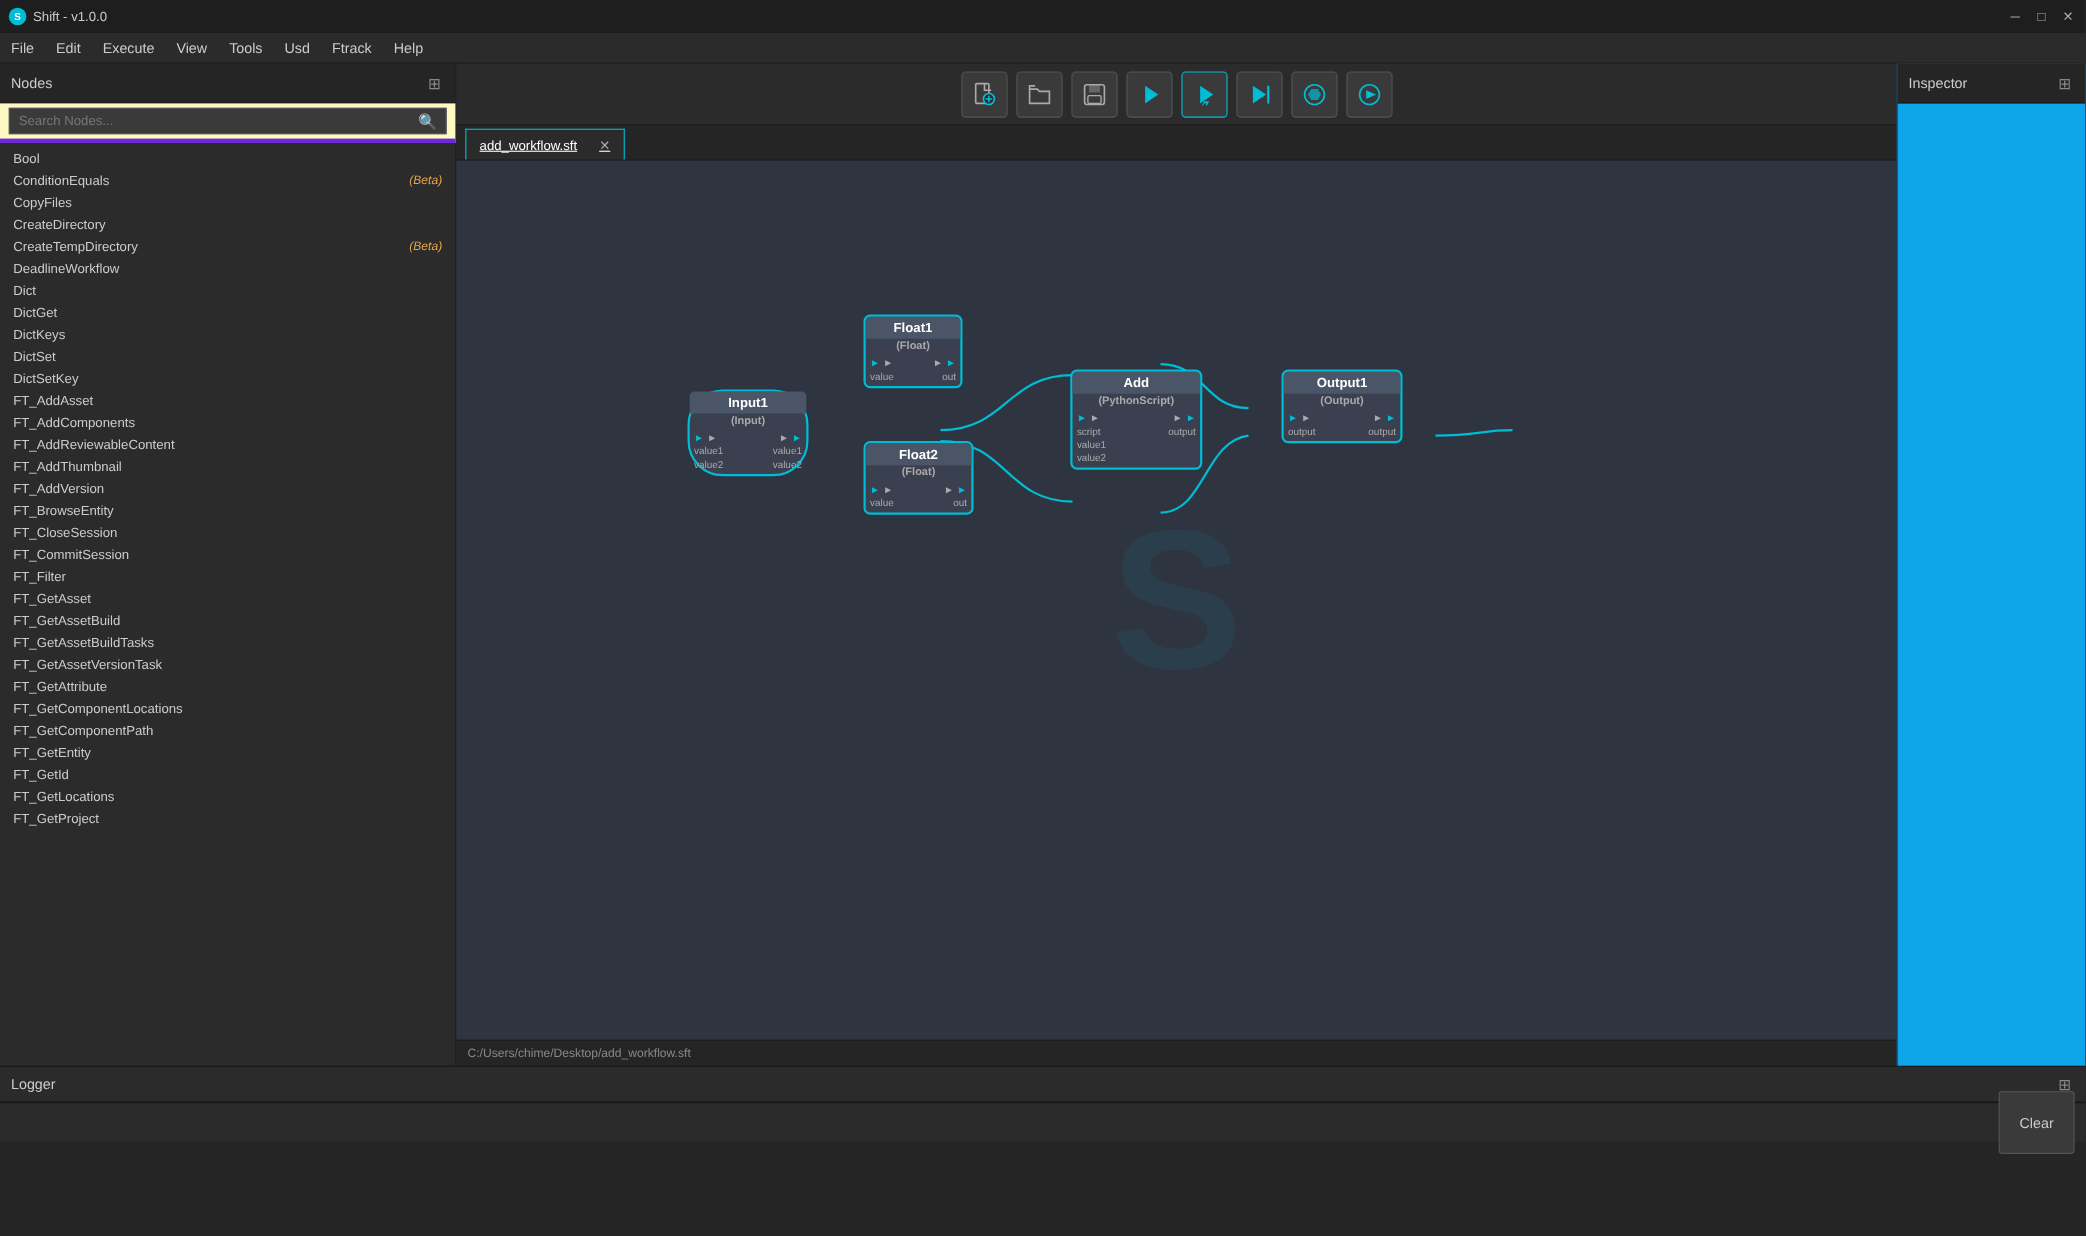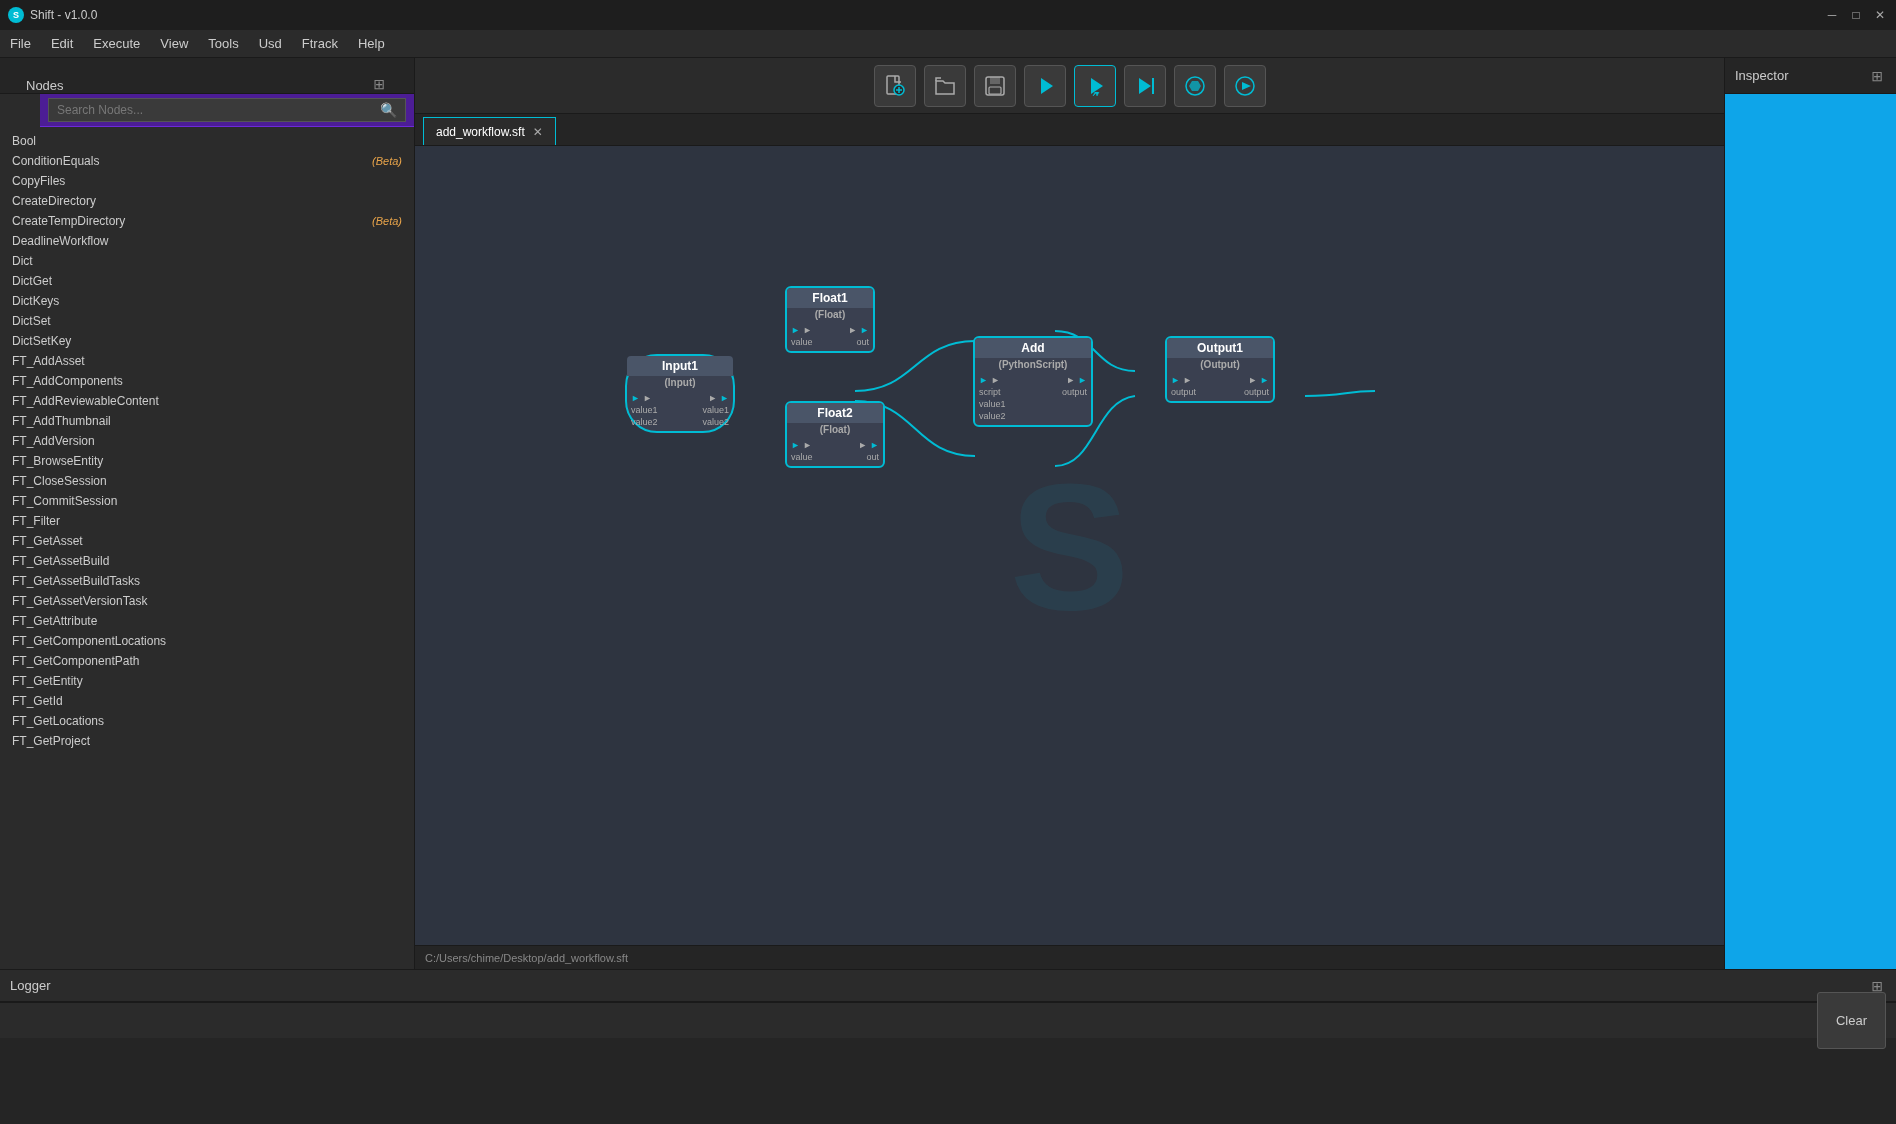--- a/index.html
+++ b/index.html
@@ -85,9 +85,9 @@
       height: 36px;
       background: #252525;
       display: flex;
-      align-items: flex-end;
+      align-items: center;
       justify-content: space-between;
-      padding: 0 26px;
+      padding: 0 10px;
       border-bottom: 1px solid #1a1a1a;
     }
     #nodes-header-title {

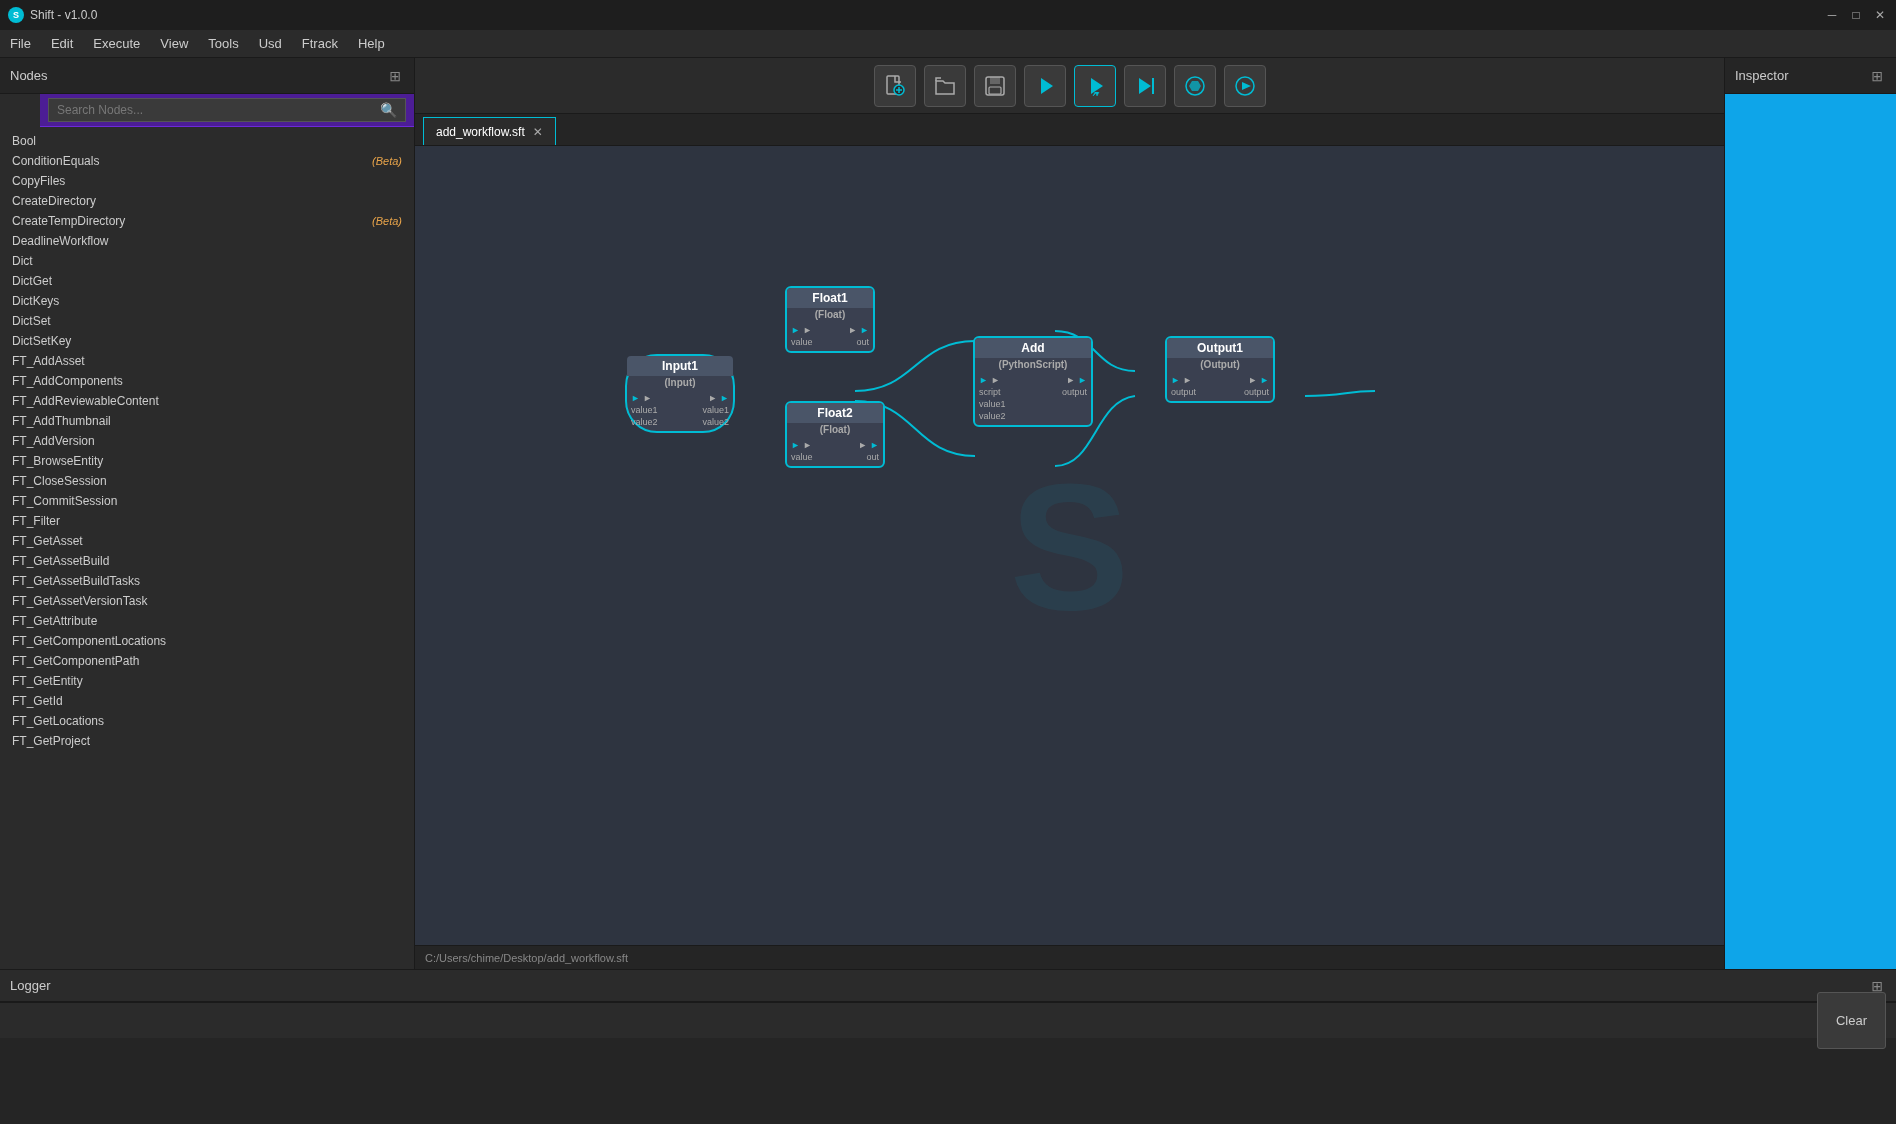--- a/index.html
+++ b/index.html
@@ -132,12 +132,11 @@
 
     #nodes-search {
       padding: 4px 8px;
-      background: #4c1d95;
-      border-bottom: 1px solid #6d28d9;
+      background: #fef9c3;
+      border-bottom: 4px solid #6d28d9;
       display: flex;
       align-items: center;
       position: relative;
-      margin-left: 40px;
     }
     #nodes-search input {
       width: 100%;

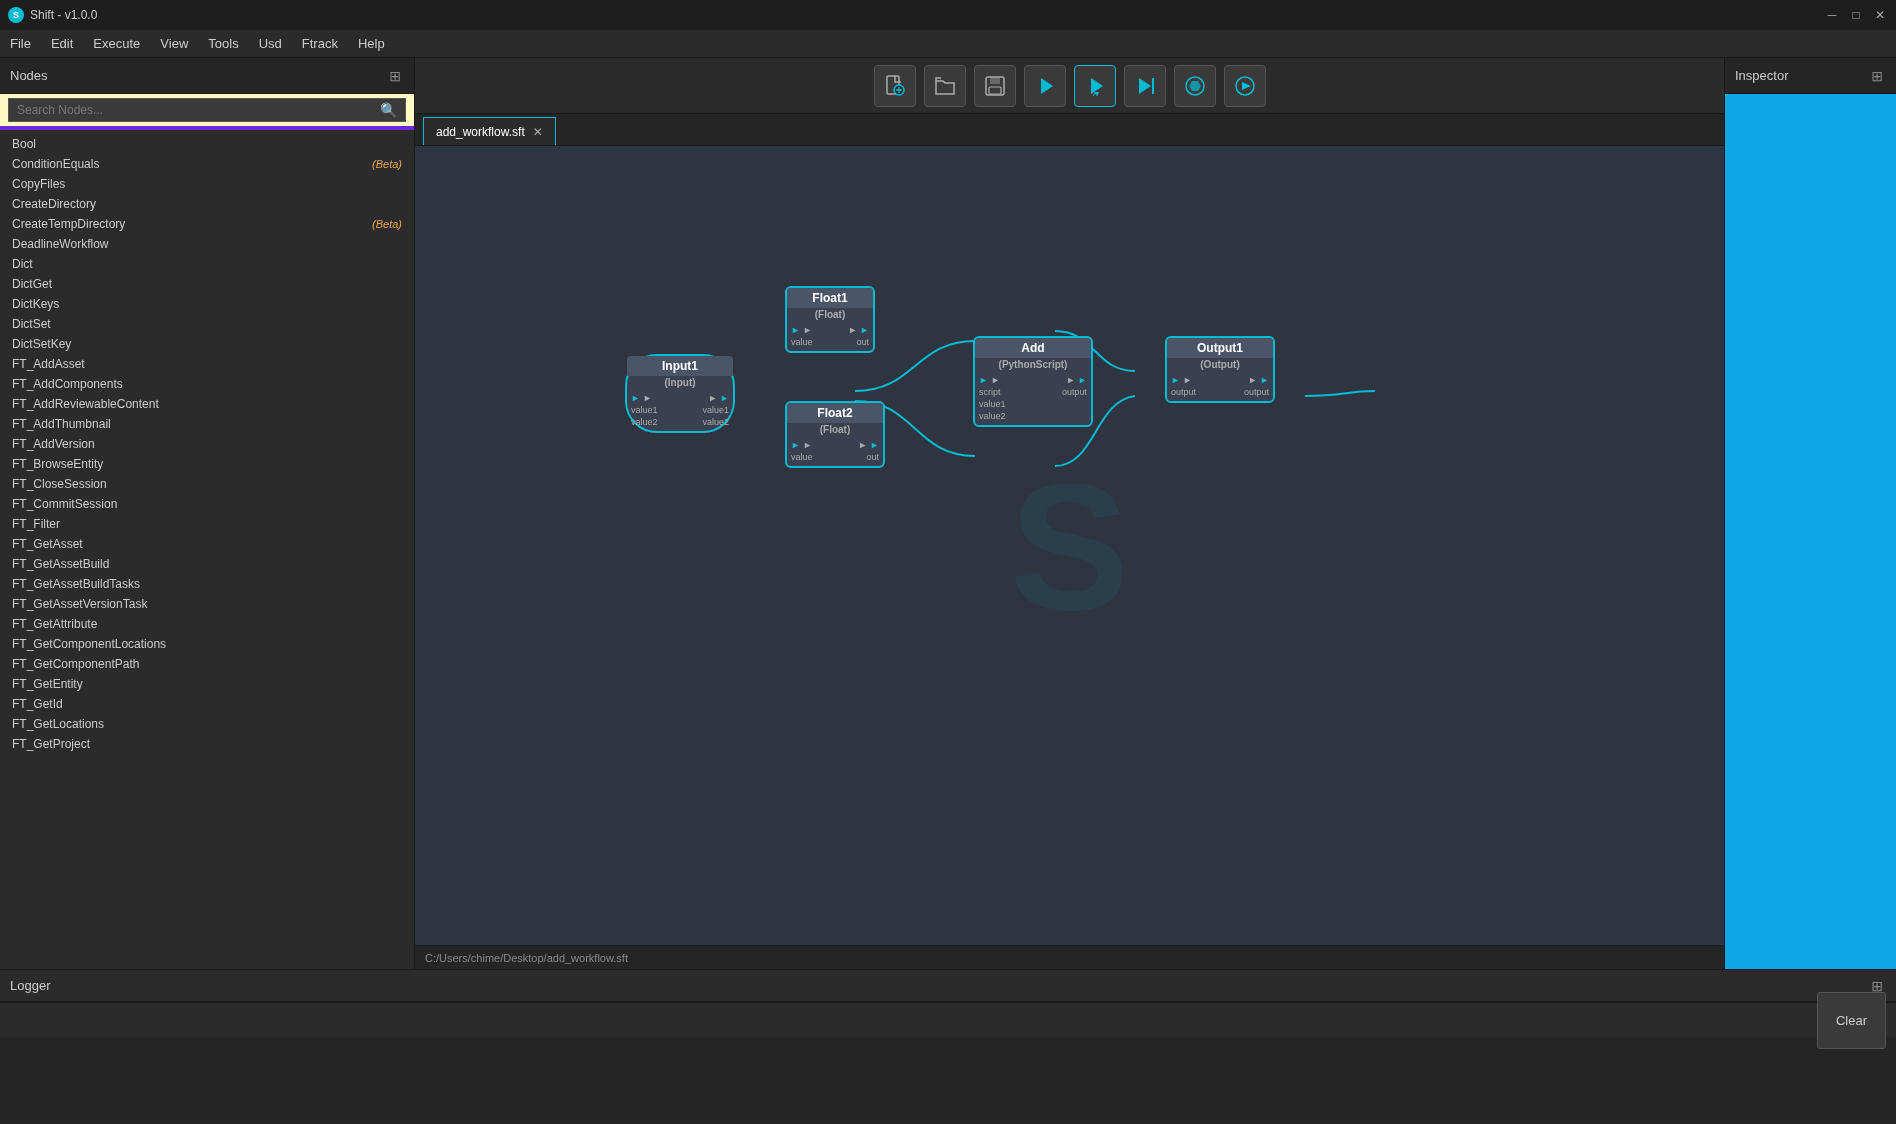--- a/index.html
+++ b/index.html
@@ -224,10 +224,11 @@
       border-bottom: none;
       display: flex;
       align-items: center;
-      gap: 8px;
+      gap: 20px;
       font-size: 12px;
       color: #ccc;
       cursor: pointer;
+      text-decoration: underline;
     }
     .tab.active { background: #2b2b2b; border-color: #00bcd4; color: #fff; }
     .tab-close {

